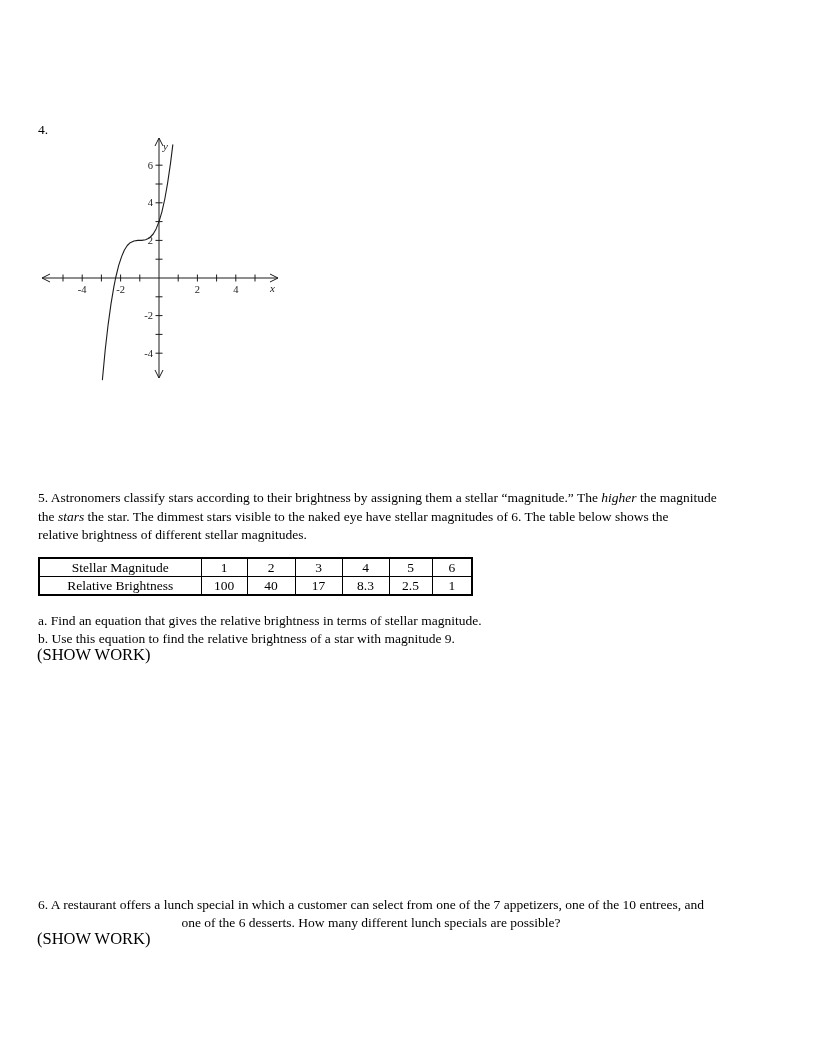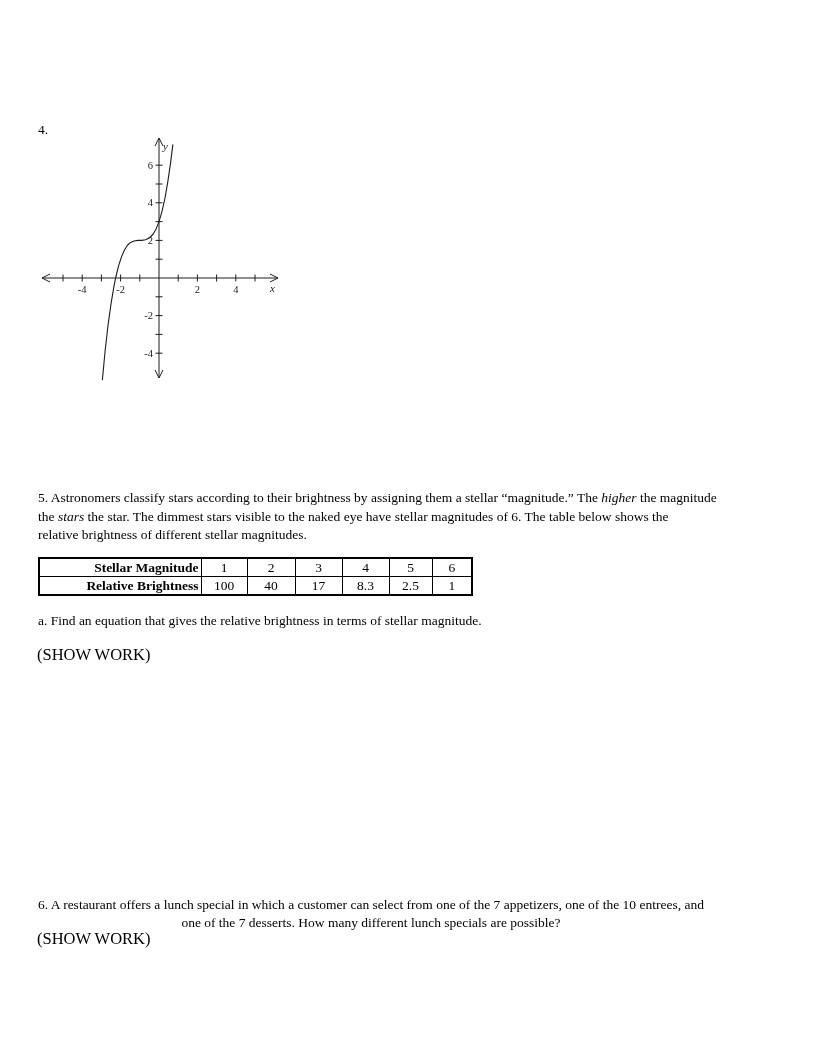--- a/index.html
+++ b/index.html
@@ -15,7 +15,7 @@
   em{}
   table.data{border-collapse:collapse;border:2px solid #000;table-layout:fixed;}
   table.data td{border:1px solid #000;height:17px;font-size:13.5px;padding:0 2px;overflow:hidden;}
-  td.hdr{font-weight:bold;text-align:right;}
+  td.hdr{font-weight:normal;text-align:center;}
   td.num{text-align:center;}
   svg text{font-family:"Liberation Serif","DejaVu Serif",serif;fill:#1c1c1c;}
   svg .axis{stroke:#1c1c1c;stroke-width:1;fill:none;}

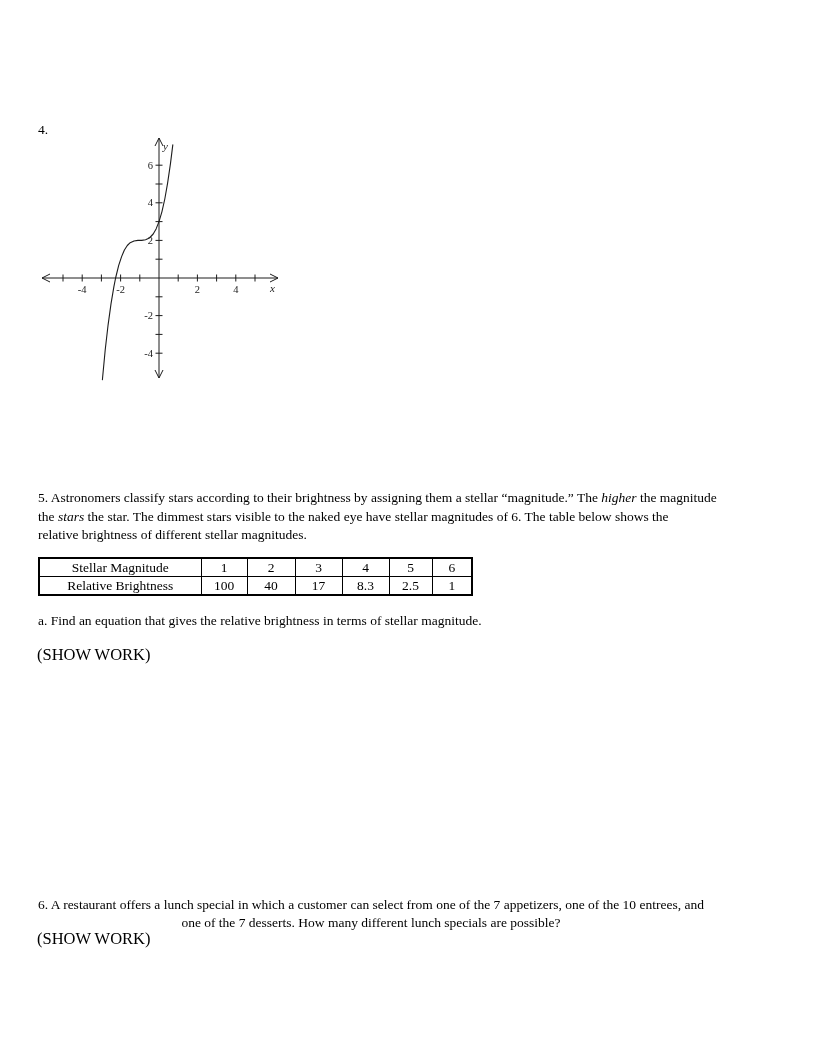--- a/index.html
+++ b/index.html
@@ -113,6 +113,7 @@
 
   <div class="abs body-text2" style="left:38px;top:612px;">
     <div>a. Find an equation that gives the relative brightness in terms of stellar magnitude.</div>
+    <div>b. Use this equation to find the relative brightness of a star with magnitude 9.</div>
   </div>
   <div class="abs show-work" style="left:37px;top:645px;">(SHOW WORK)</div>
 

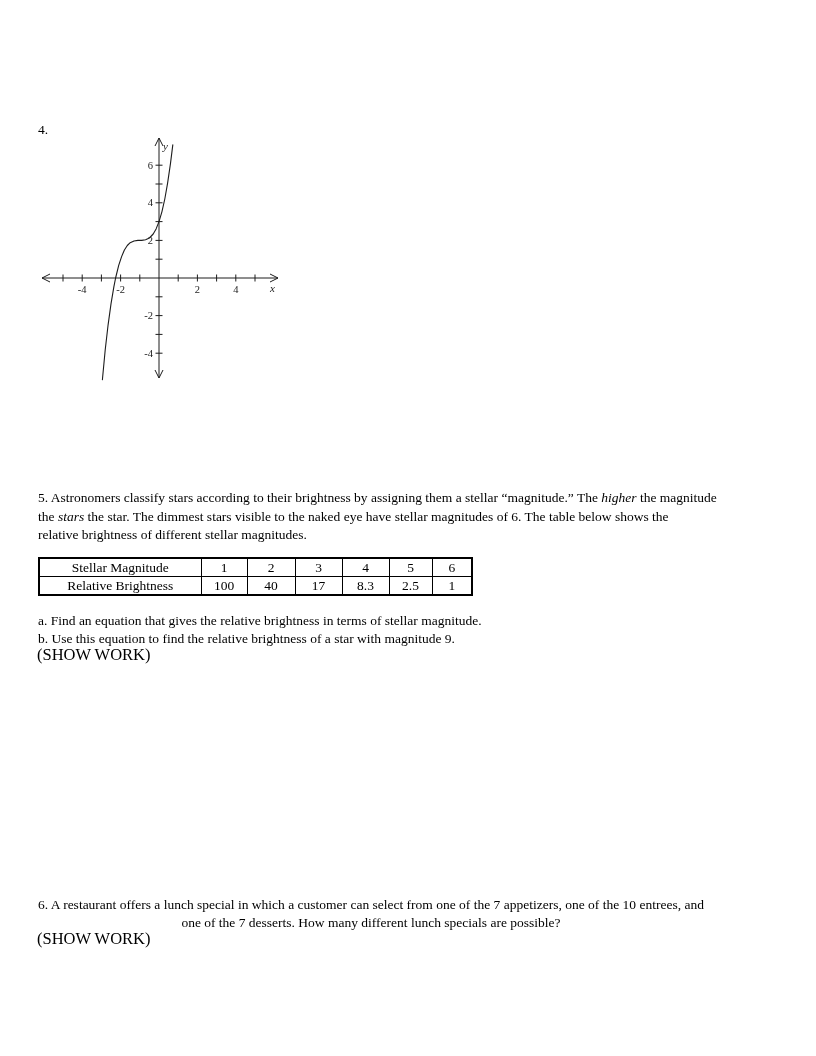--- a/index.html
+++ b/index.html
@@ -119,7 +119,7 @@
 
   <div class="abs body-text2" style="left:38px;top:896px;text-align:center;">
     <div>6. A restaurant offers a lunch special in which a customer can select from one of the 7 appetizers, one of the 10 entrees, and</div>
-    <div>one of the 7 desserts. How many different lunch specials are possible?</div>
+    <div>one of the 6 desserts. How many different lunch specials are possible?</div>
   </div>
   <div class="abs show-work" style="left:37px;top:929px;">(SHOW WORK)</div>
 

